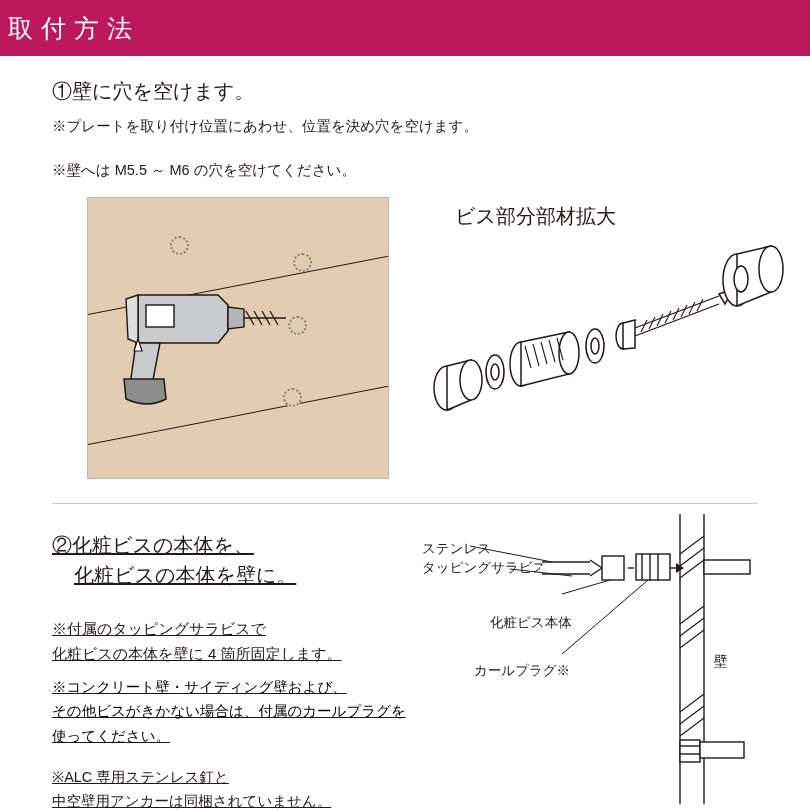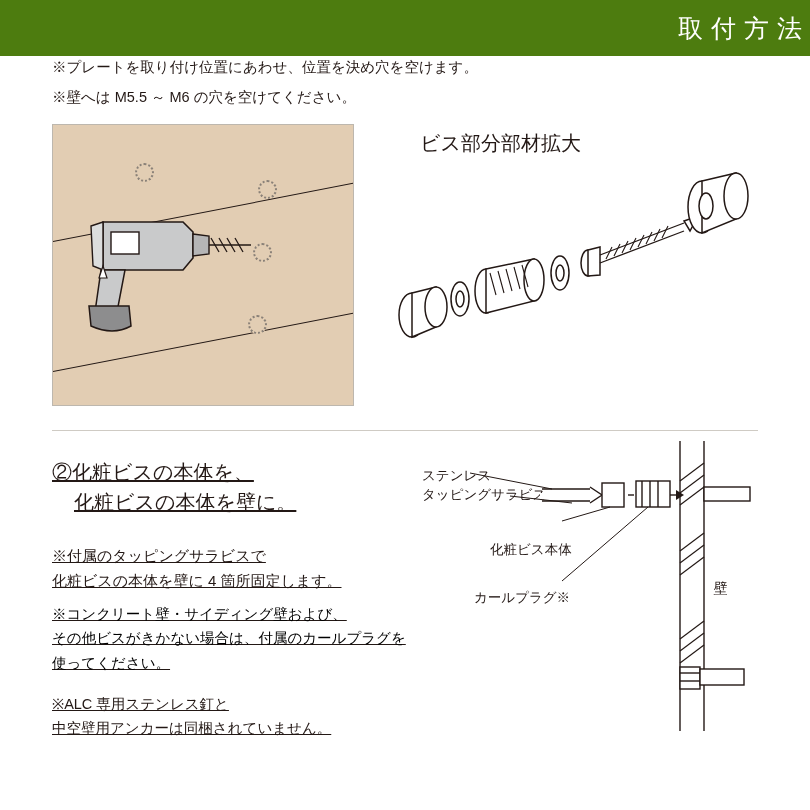--- a/index.html
+++ b/index.html
@@ -20,10 +20,10 @@
   .header {
     width: 810px;
     height: 56px;
-    background: #4d7c0f;
+    background: #be185d;
     display: flex;
     align-items: center;
-    justify-content: flex-end;
+    justify-content: flex-start;
   }
   .header-title {
     color: #ffffff;

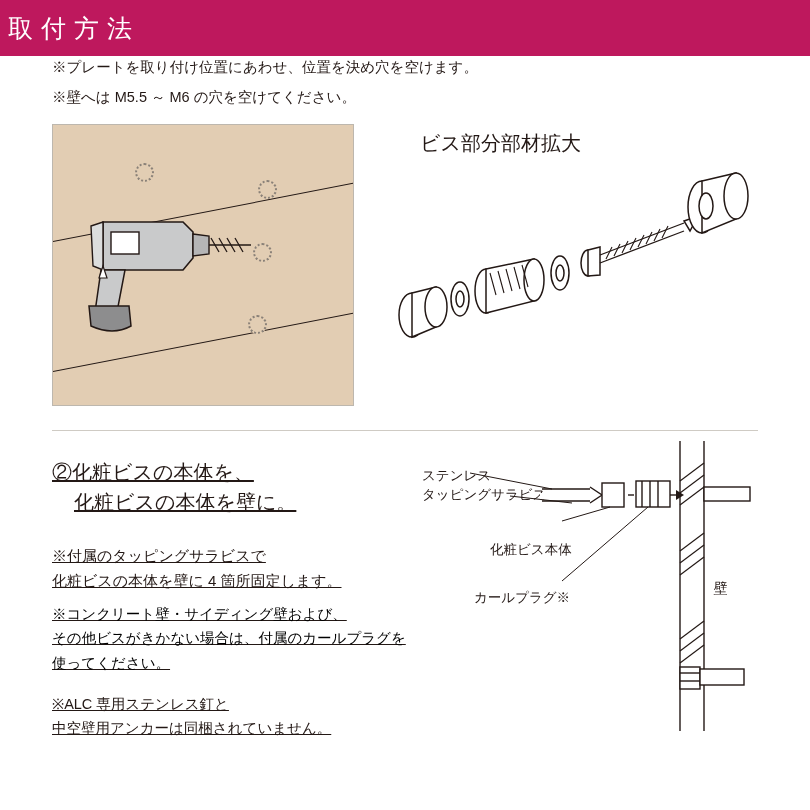--- a/index.html
+++ b/index.html
@@ -153,6 +153,7 @@
 </div>
 
 <div class="section">
+  <div class="step-title">①壁に穴を空けます。</div>
   <p class="note">※プレートを取り付け位置にあわせ、位置を決め穴を空けます。</p>
   <p class="note small-gap">※壁へは M5.5 ～ M6 の穴を空けてください。</p>
 

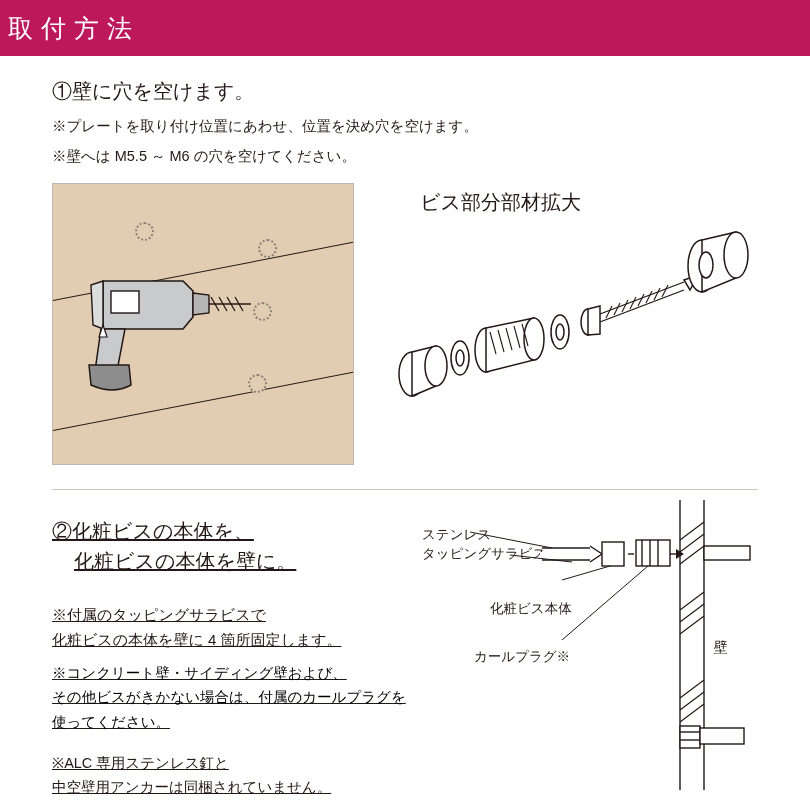--- a/index.html
+++ b/index.html
@@ -48,7 +48,7 @@
     line-height: 1.65;
     margin: 0;
   }
-  .note.small-gap { margin-top: 6px; }
+  .note.small-gap { margin-top: 20px; }
 
   
   .step1-body {

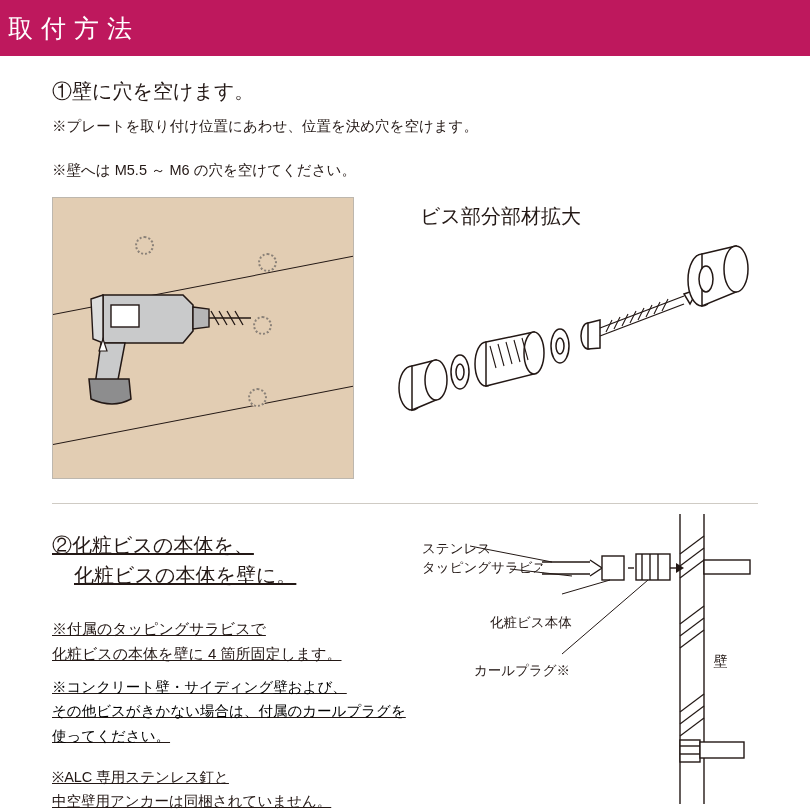--- a/index.html
+++ b/index.html
@@ -55,6 +55,7 @@
     display: flex;
     align-items: flex-start;
     margin-top: 14px;
+    margin-left: 35px;
   }
 
   

